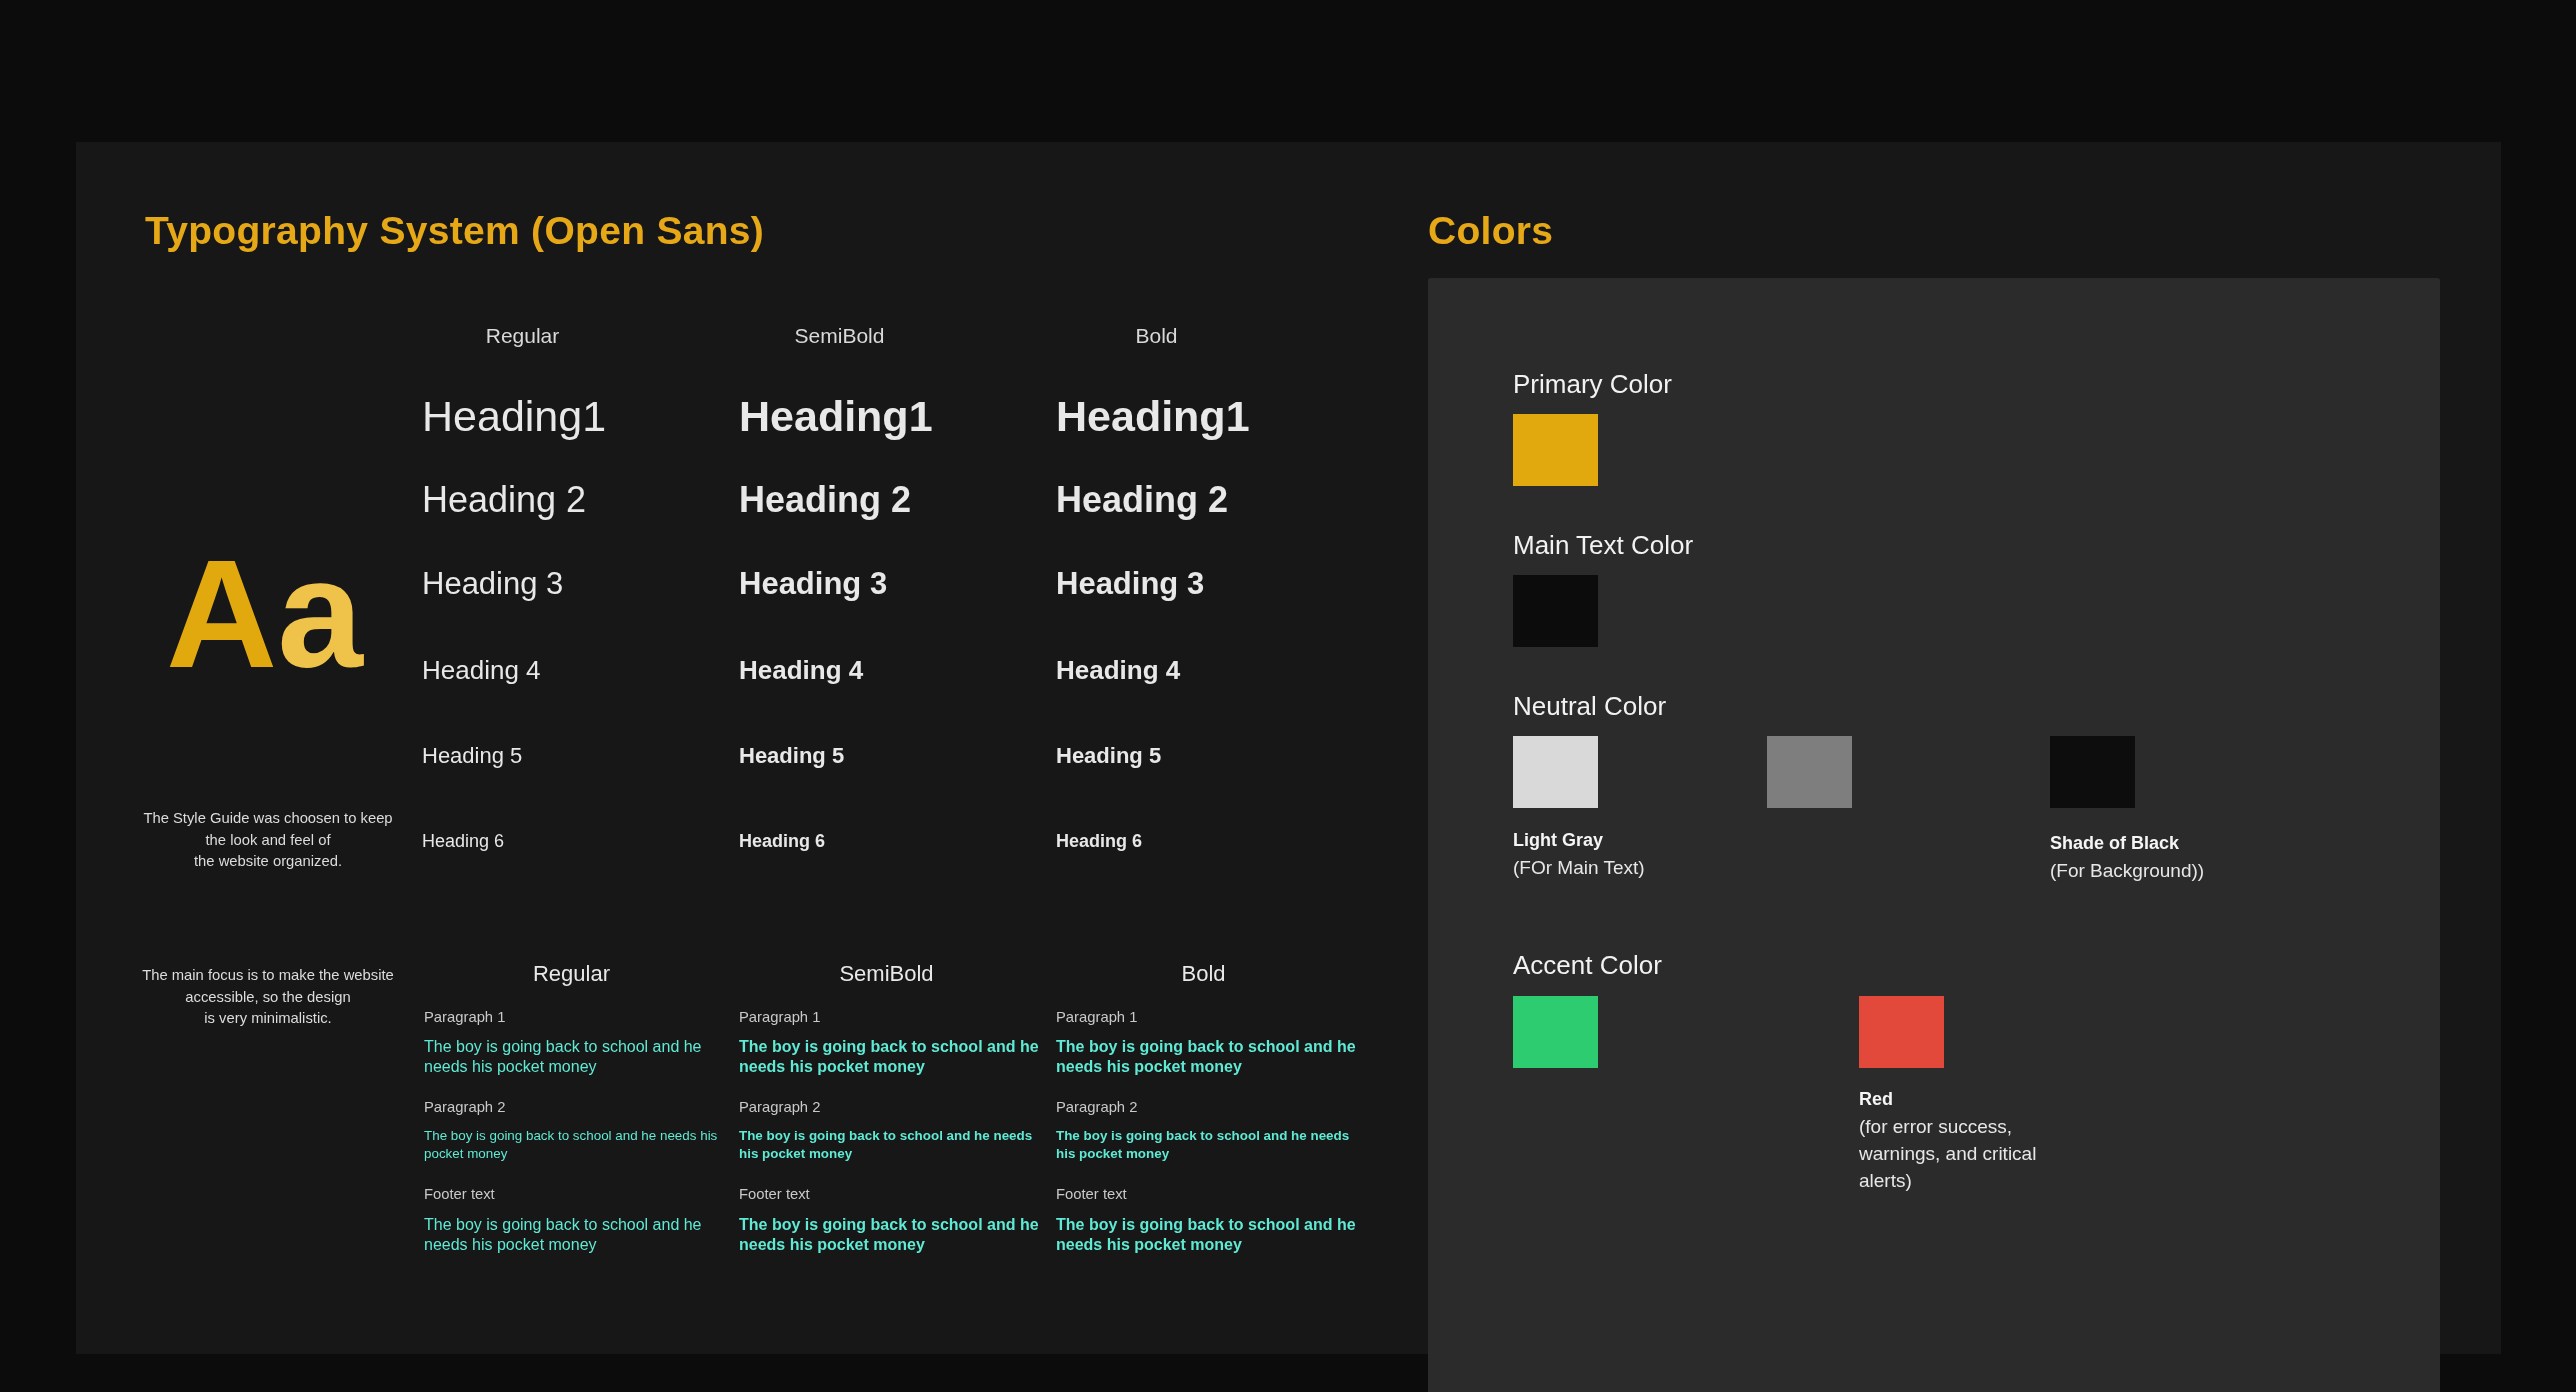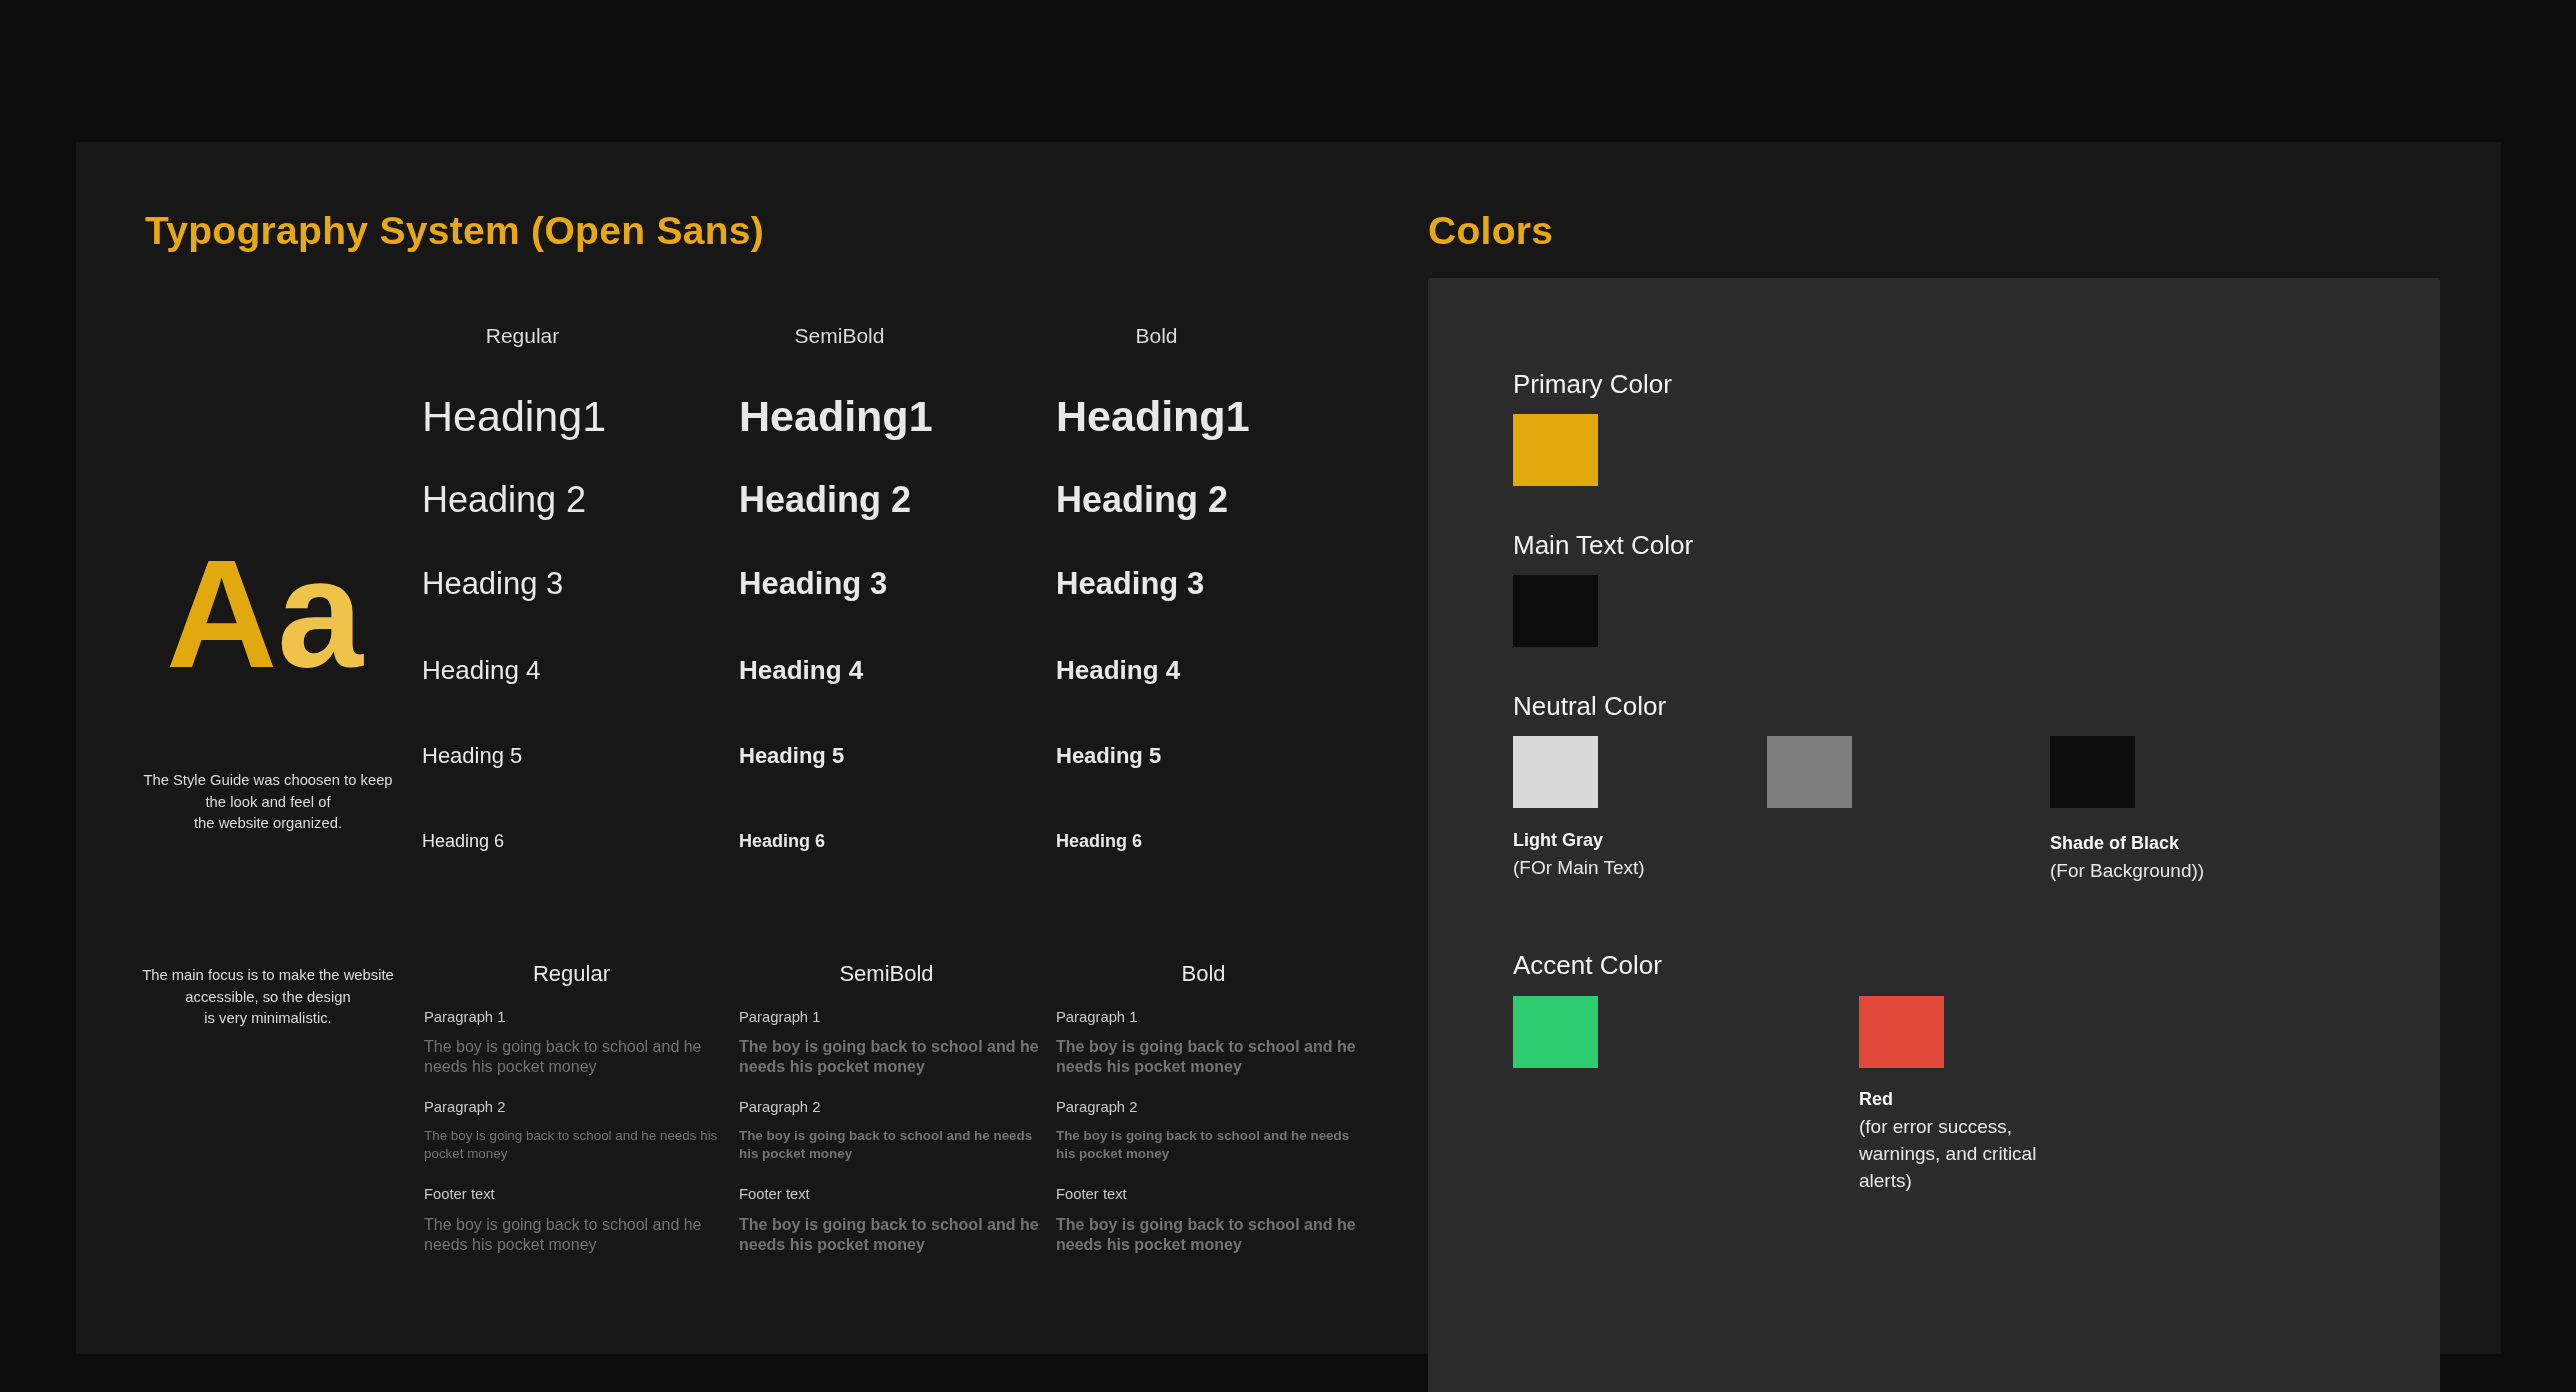--- a/index.html
+++ b/index.html
@@ -53,7 +53,7 @@
     position:absolute; left:134px; width:268px; text-align:center;
     font-size:14.8px; line-height:21.5px; color:#dcdcdc; white-space:pre-line;
   }
-  #note-1 { top:770px; }
+  #note-1 { top:808px; }
   #note-2 { top:965px; }
 
   

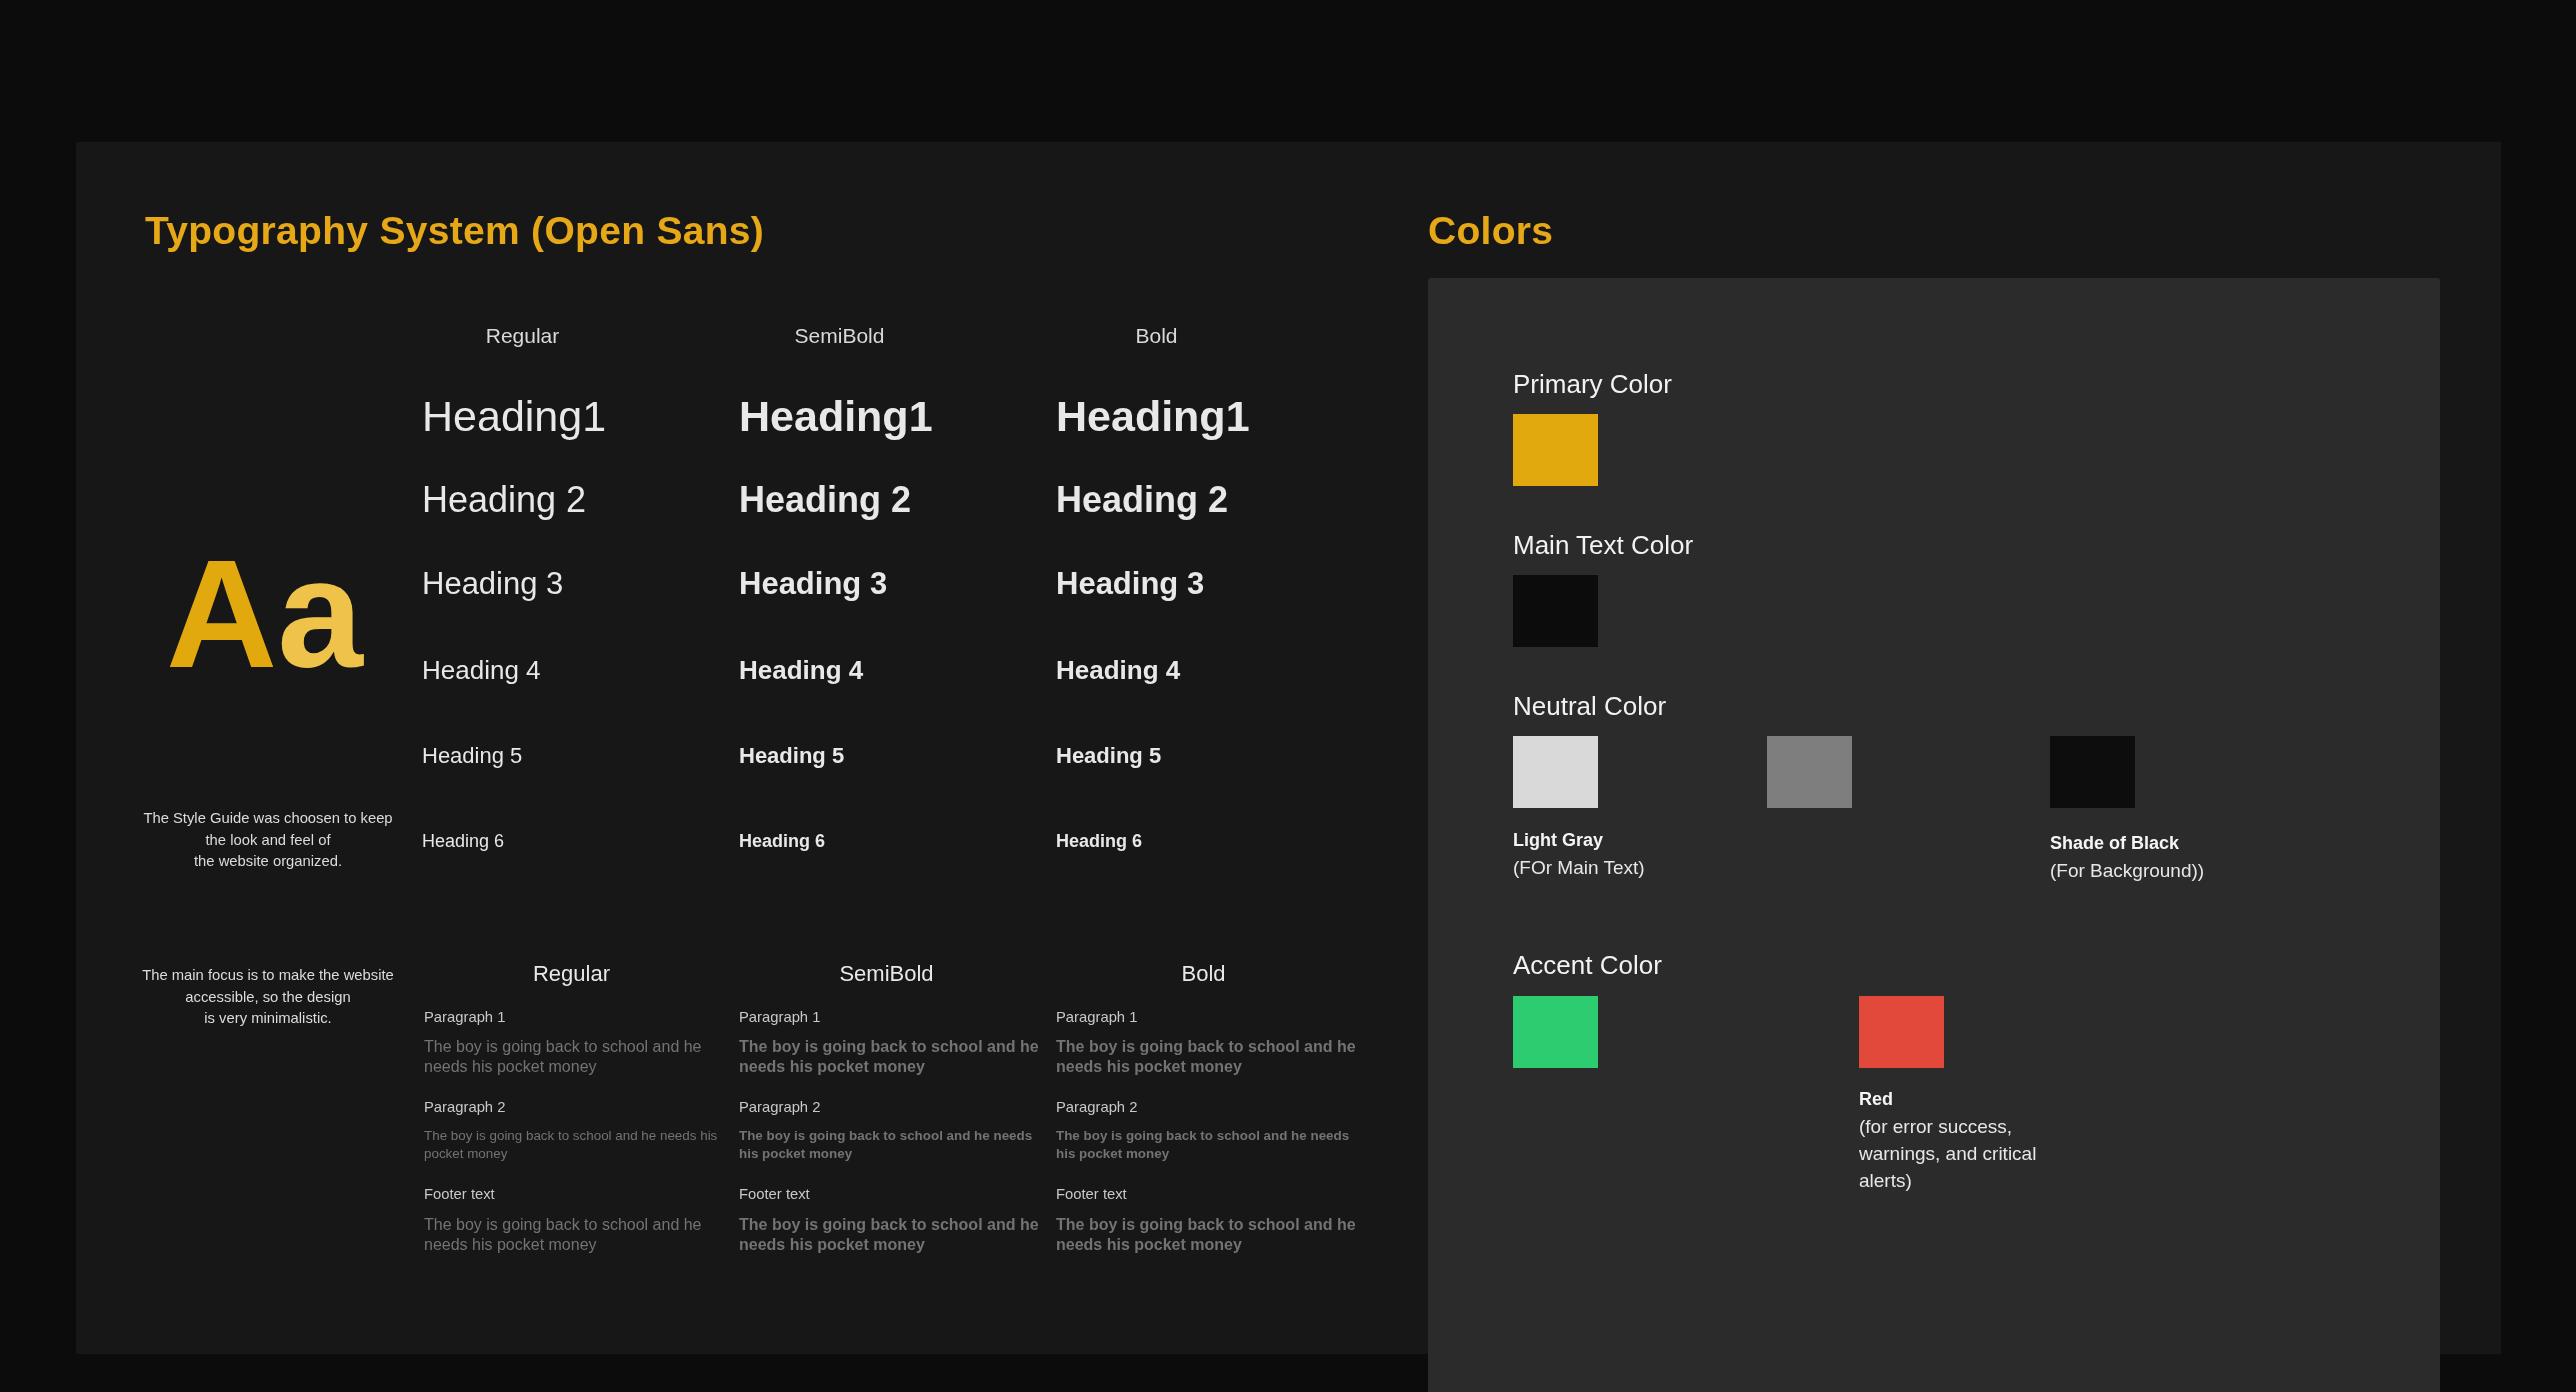--- a/index.html
+++ b/index.html
@@ -70,7 +70,7 @@
     position:absolute; left:0; font-size:14.8px; color:#c9c9c9; font-weight:400; white-space:nowrap;
   }
   .p-sample {
-    position:absolute; left:0; width:303px; font-size:16px; line-height:20px; color:#737373;
+    position:absolute; left:0; width:303px; font-size:16px; line-height:20px; color:#5eead4;
   }
   .p-sample.small { font-size:13.4px; line-height:18px; }
   .pl-1 { top:48px; }

